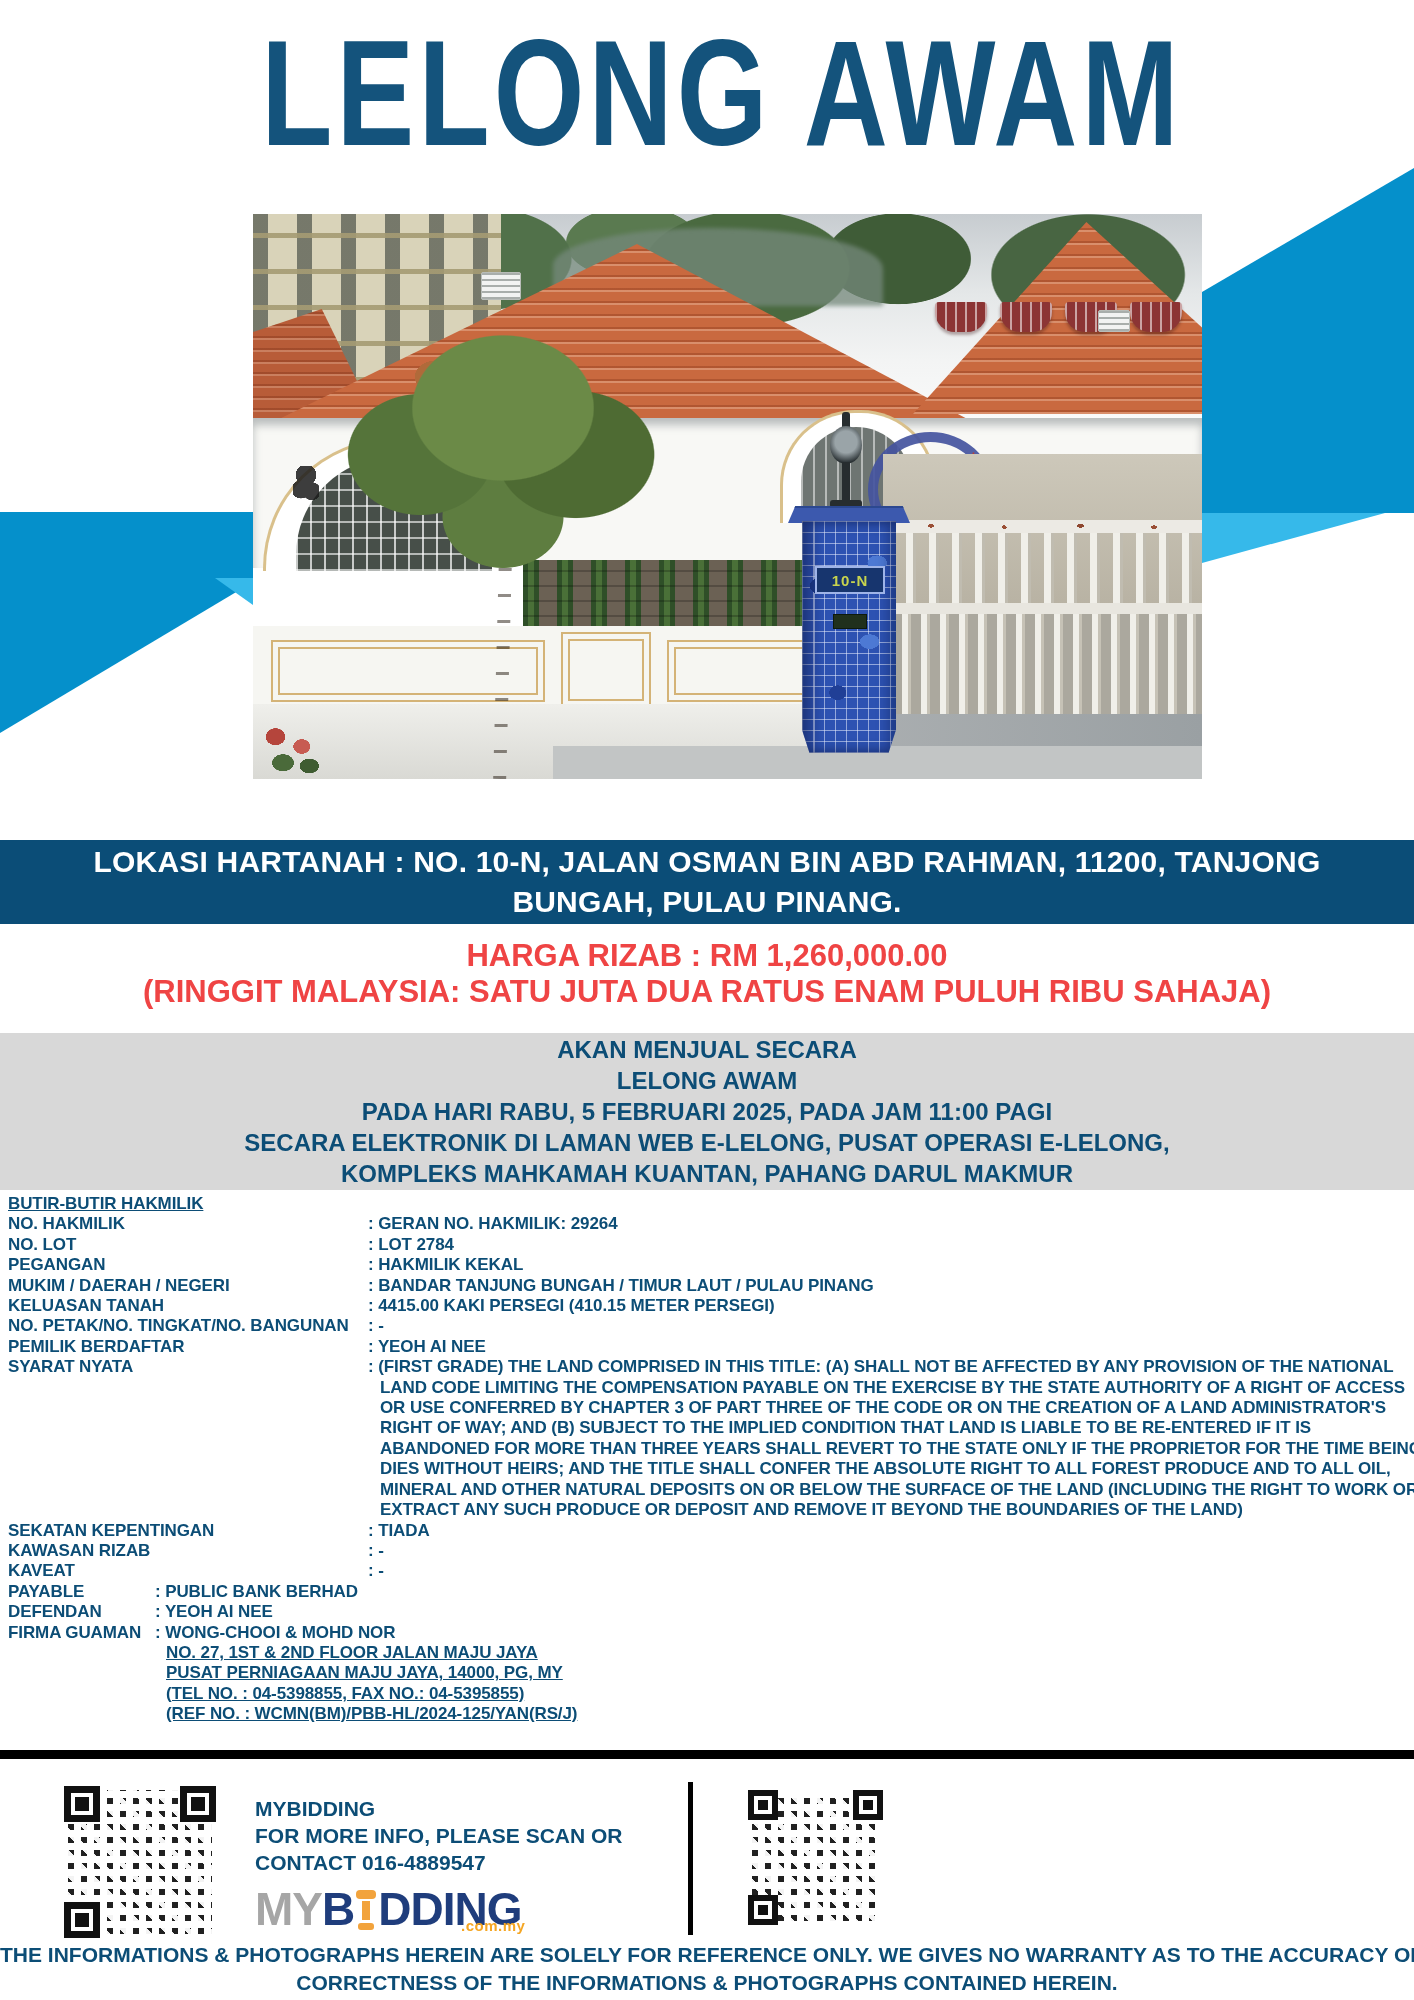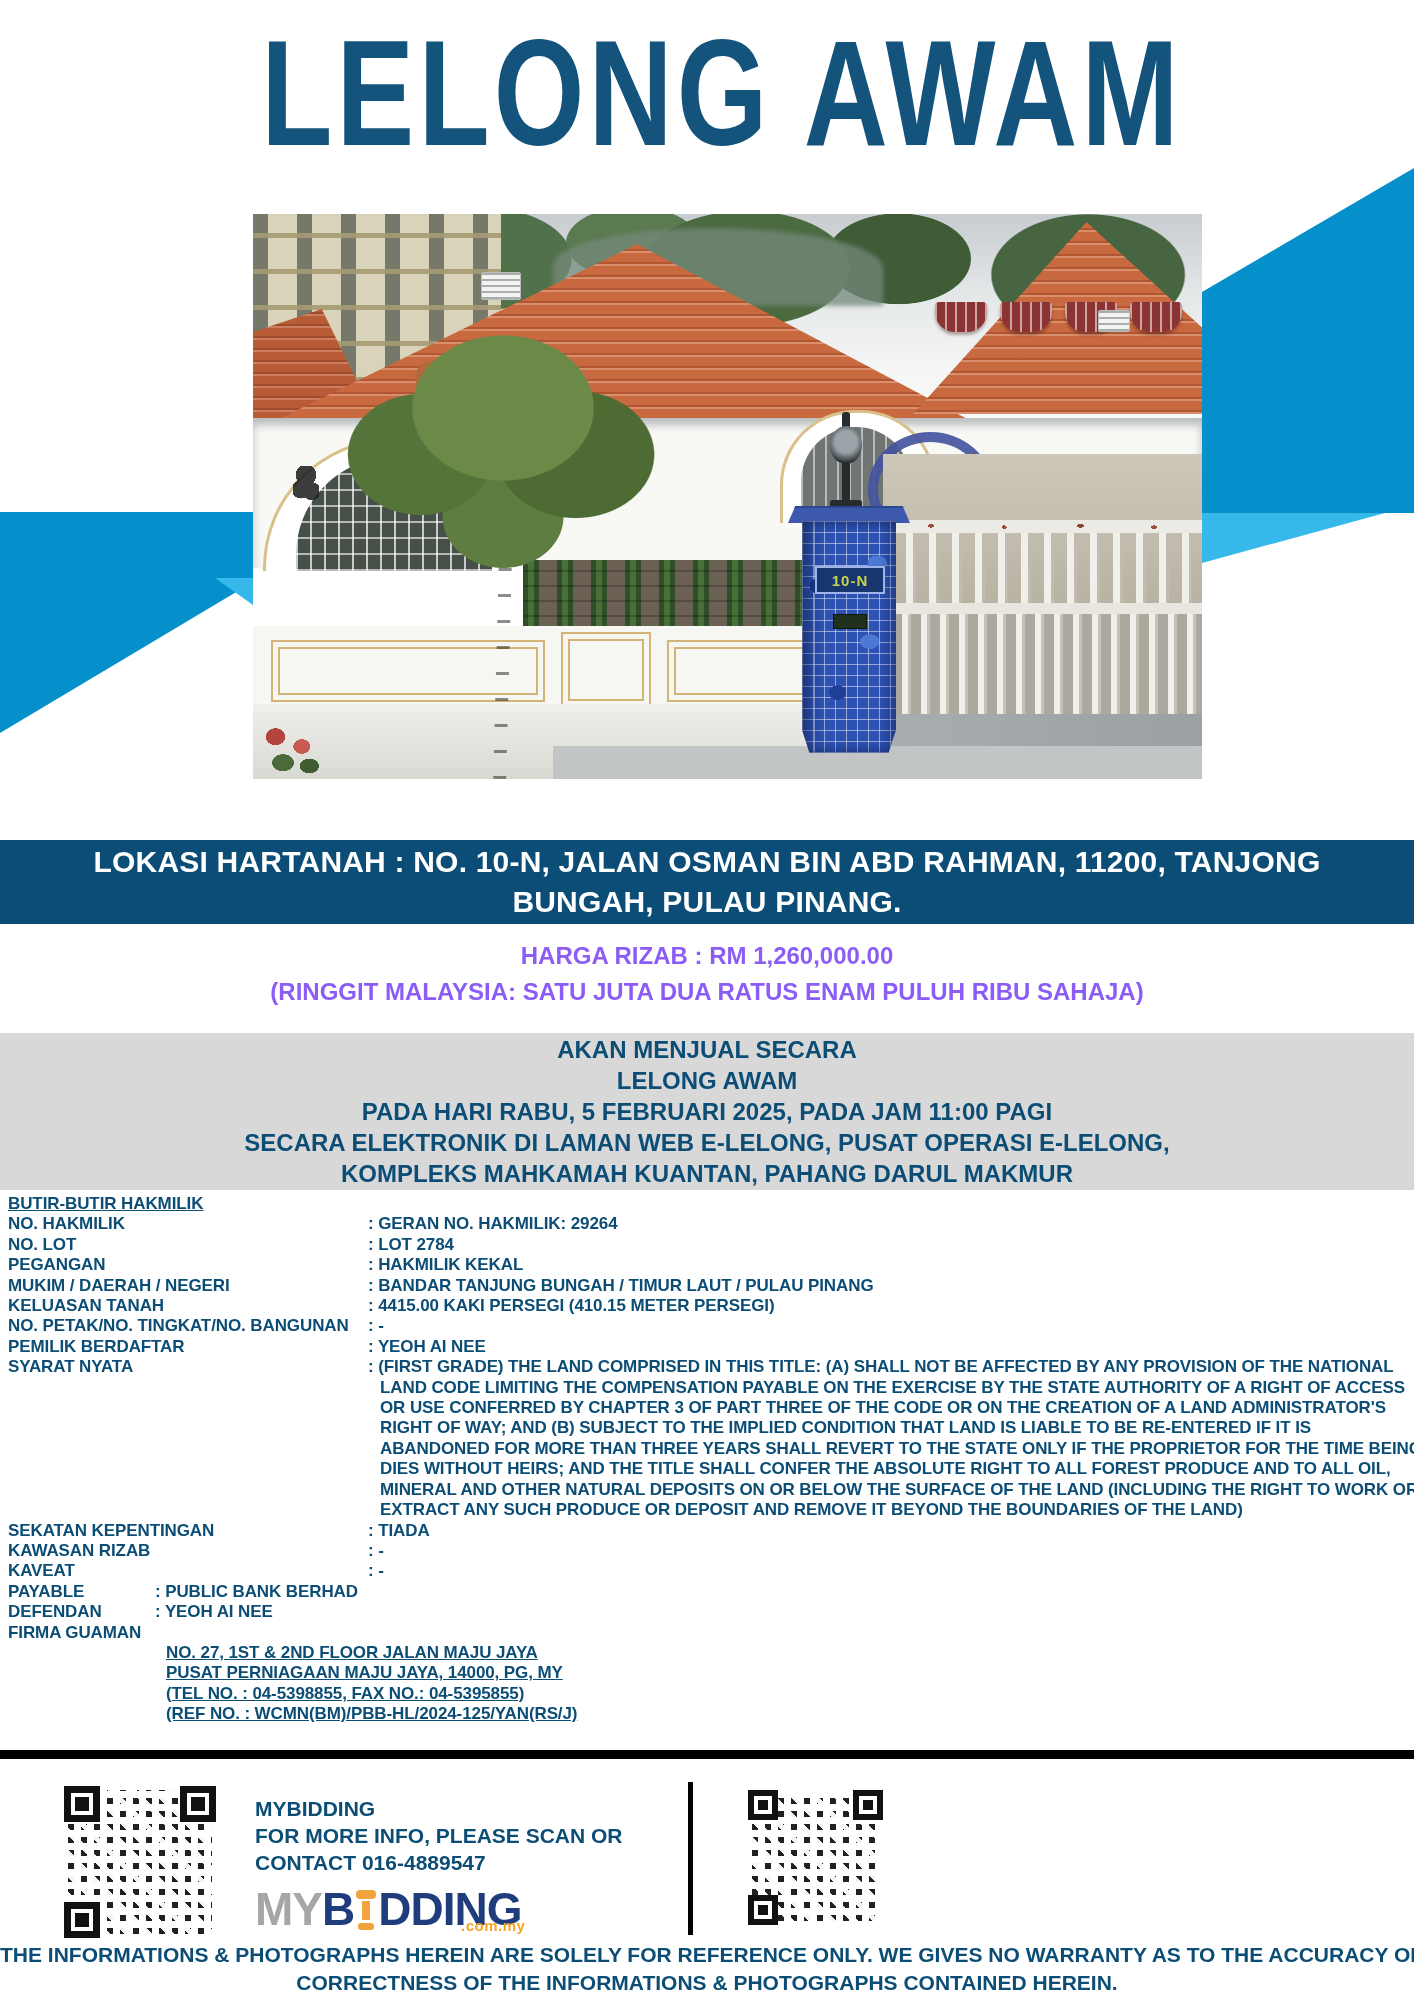--- a/index.html
+++ b/index.html
@@ -145,7 +145,7 @@
 
   
   .price{position:absolute;left:0;top:938px;width:1414px;text-align:center;}
-  .price div{font-size:24px;line-height:36px;white-space:nowrap;color:#8b5cf6;}
+  .price div{font-size:31px;line-height:36px;white-space:nowrap;color:#ef4444;}
 
   
   .sale{position:absolute;left:0;top:1033px;width:1414px;height:157px;background:#D8D8D8;

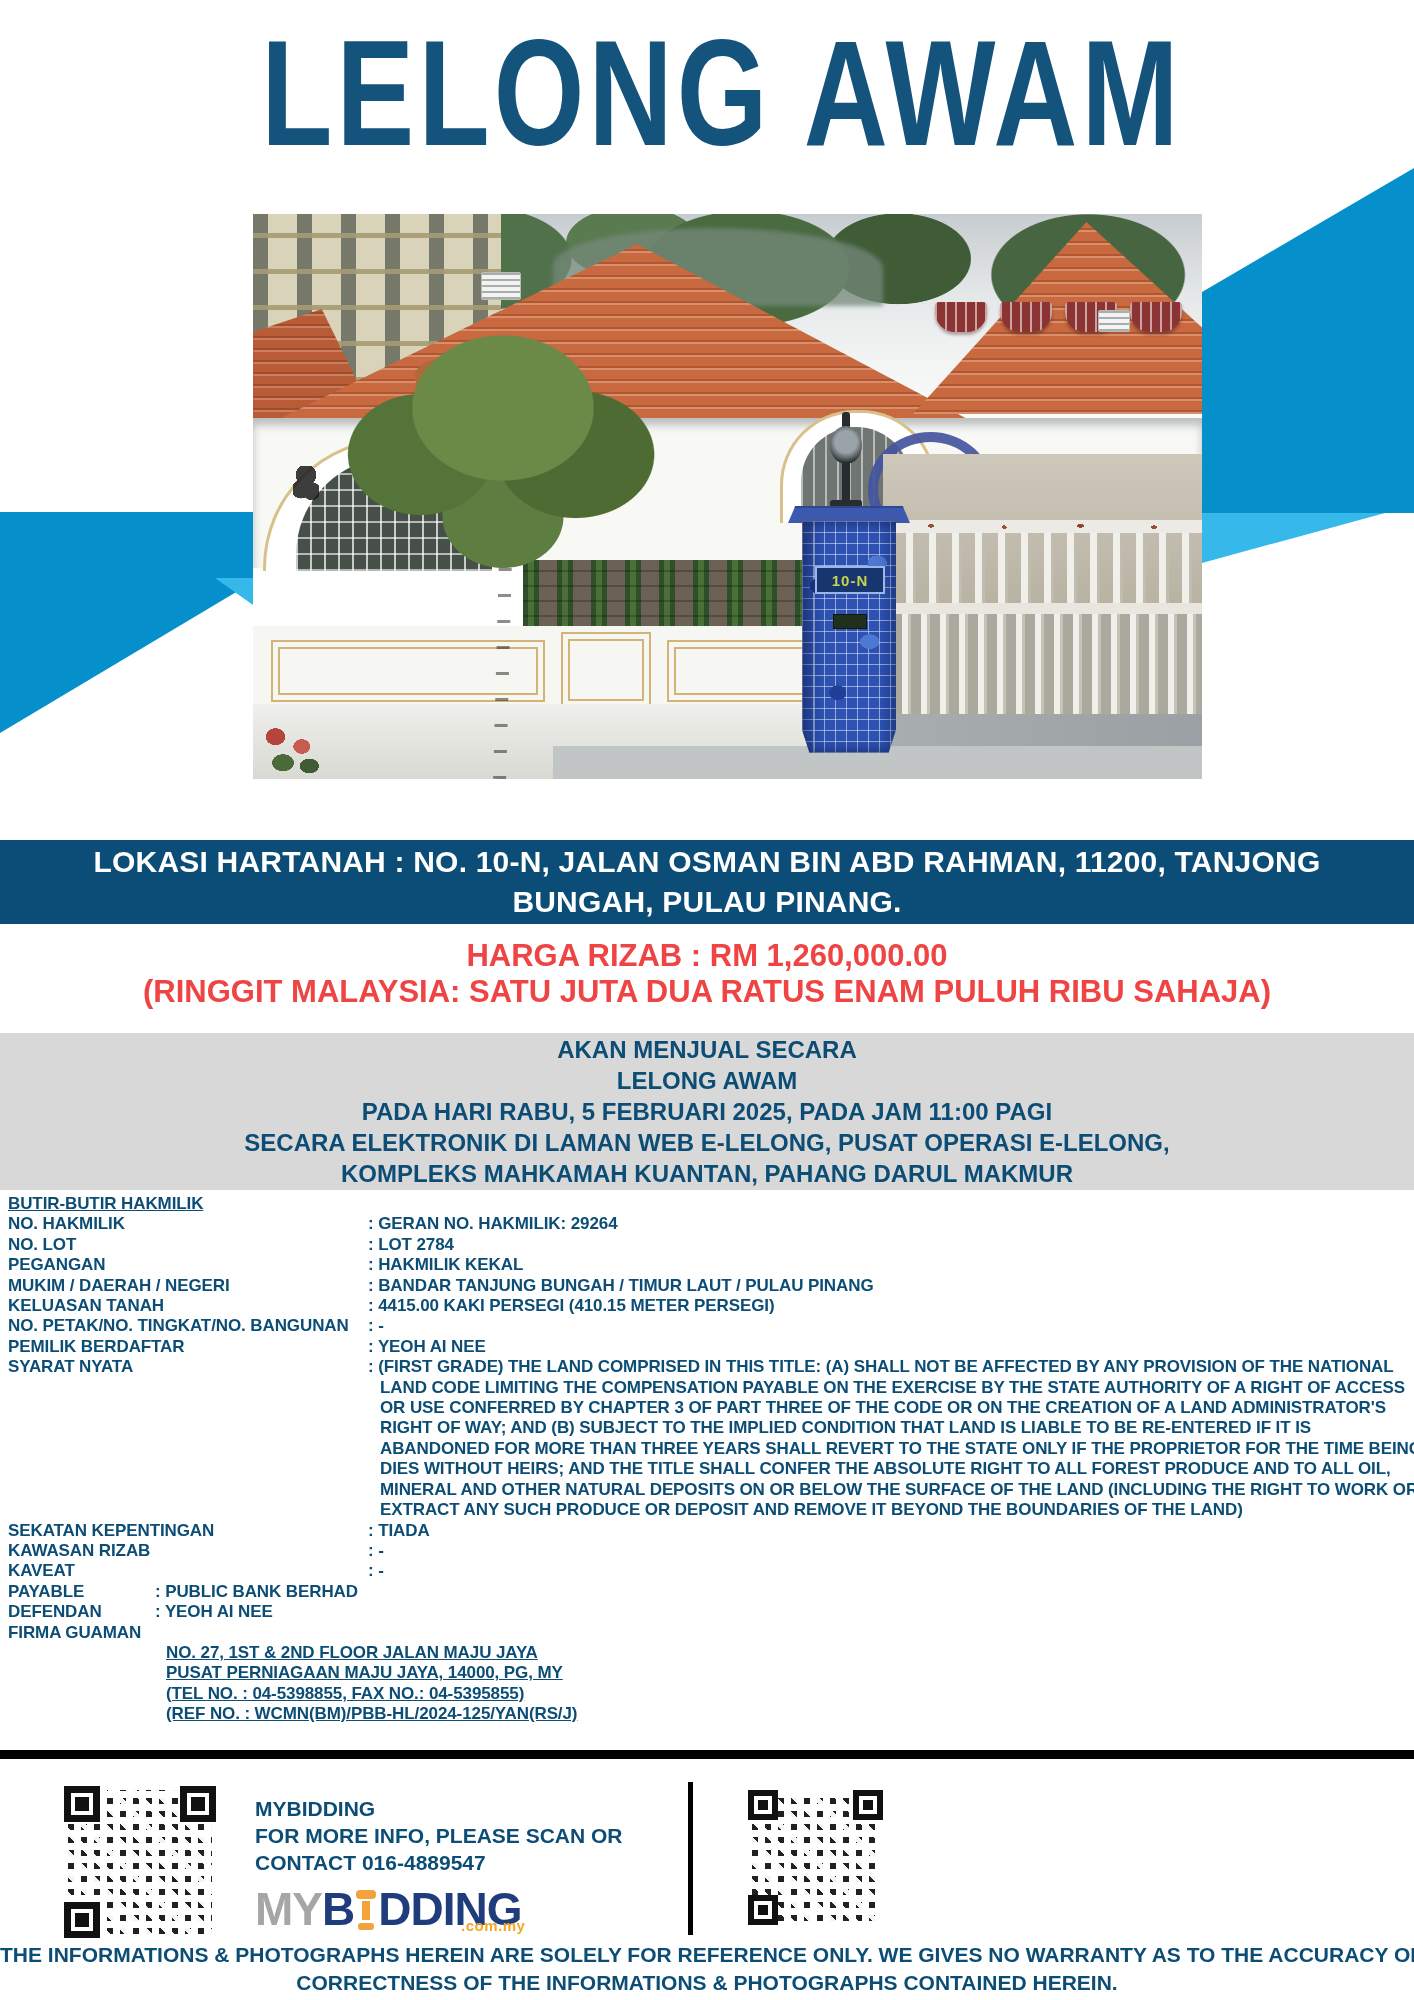--- a/index.html
+++ b/index.html
@@ -348,6 +348,7 @@
     </div>
     <div class="dt-row">
       <div class="p-label">FIRMA GUAMAN</div>
+      <div class="dt-value">: WONG-CHOOI &amp; MOHD NOR</div>
     </div>
     <div class="firma-cont">NO. 27, 1ST &amp; 2ND FLOOR JALAN MAJU JAYA</div>
     <div class="firma-cont">PUSAT PERNIAGAAN MAJU JAYA, 14000, PG, MY</div>

